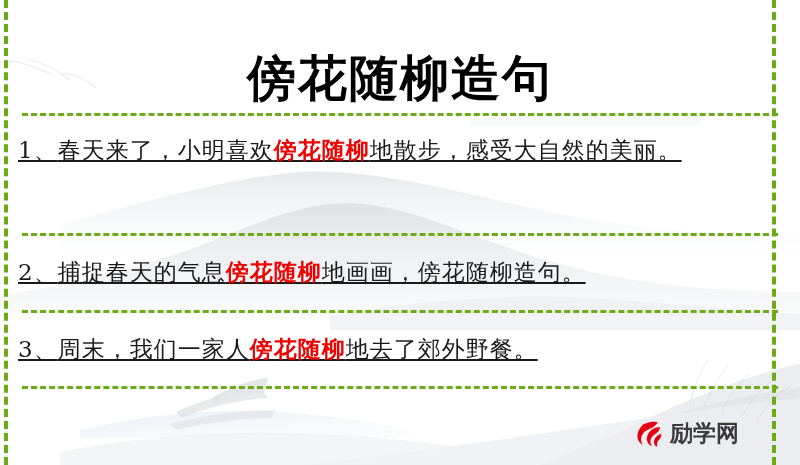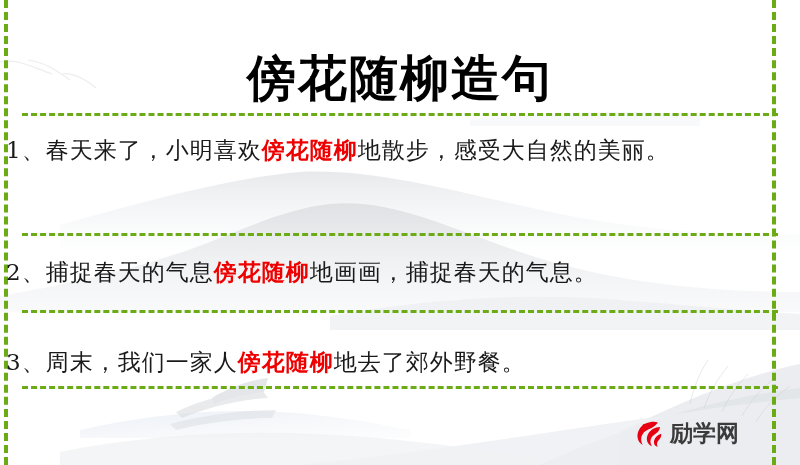--- a/index.html
+++ b/index.html
@@ -71,13 +71,14 @@
   
   .sentence {
     position: absolute;
-    left: 6px;
+    left: 18px;
     width: 746px;
     font-size: 23px;
     line-height: 43px;
     color: #1a1a1a;
     z-index: 3;
     letter-spacing: 1px;
+    text-decoration: underline;
   }
   .s1 { top: 128px; }
   .s2 { top: 250px; }

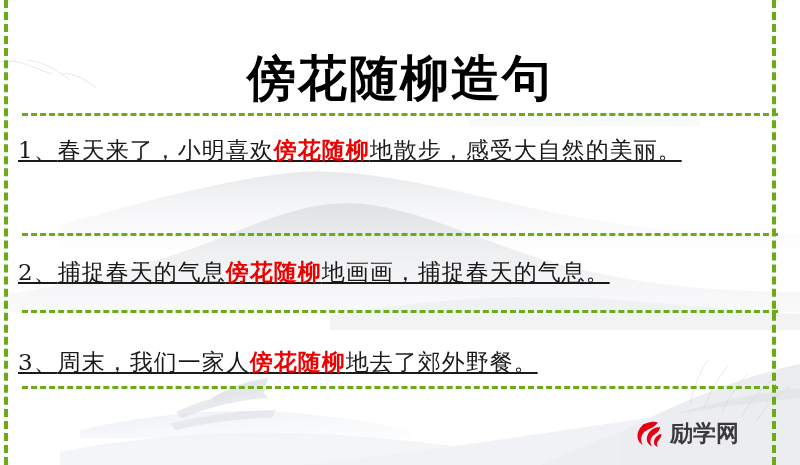--- a/index.html
+++ b/index.html
@@ -187,7 +187,7 @@
   </div>
 
   <div class="sentence s2">
-    <span>2、</span><span>捕捉春天的气息</span><span class="idiom">傍花随柳</span><span>地画画，捕捉春天的气息。</span>
+    <span>2、</span><span>捕捉春天的气息</span><span class="idiom">傍花随柳</span><span>地画画，傍花随柳造句。</span>
   </div>
 
   <div class="sentence s3">

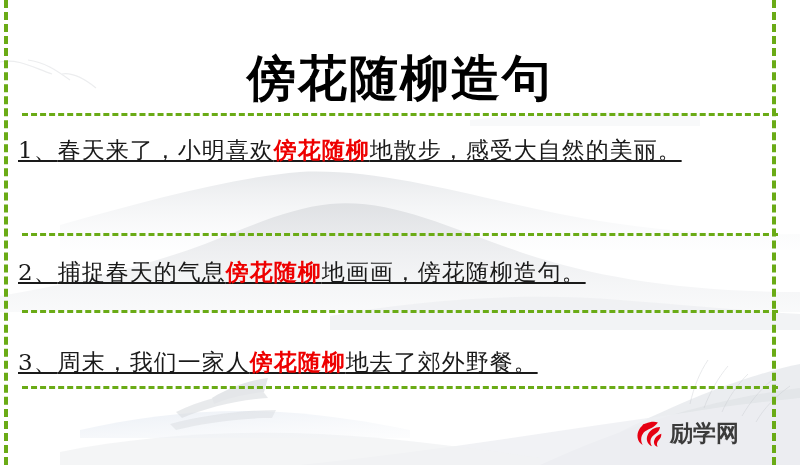--- a/index.html
+++ b/index.html
@@ -82,7 +82,7 @@
   }
   .s1 { top: 128px; }
   .s2 { top: 250px; }
-  .s3 { top: 327px; margin-top: 13px; }
+  .s3 { top: 327px; }
 
   .idiom {
     color: #ee0000;

